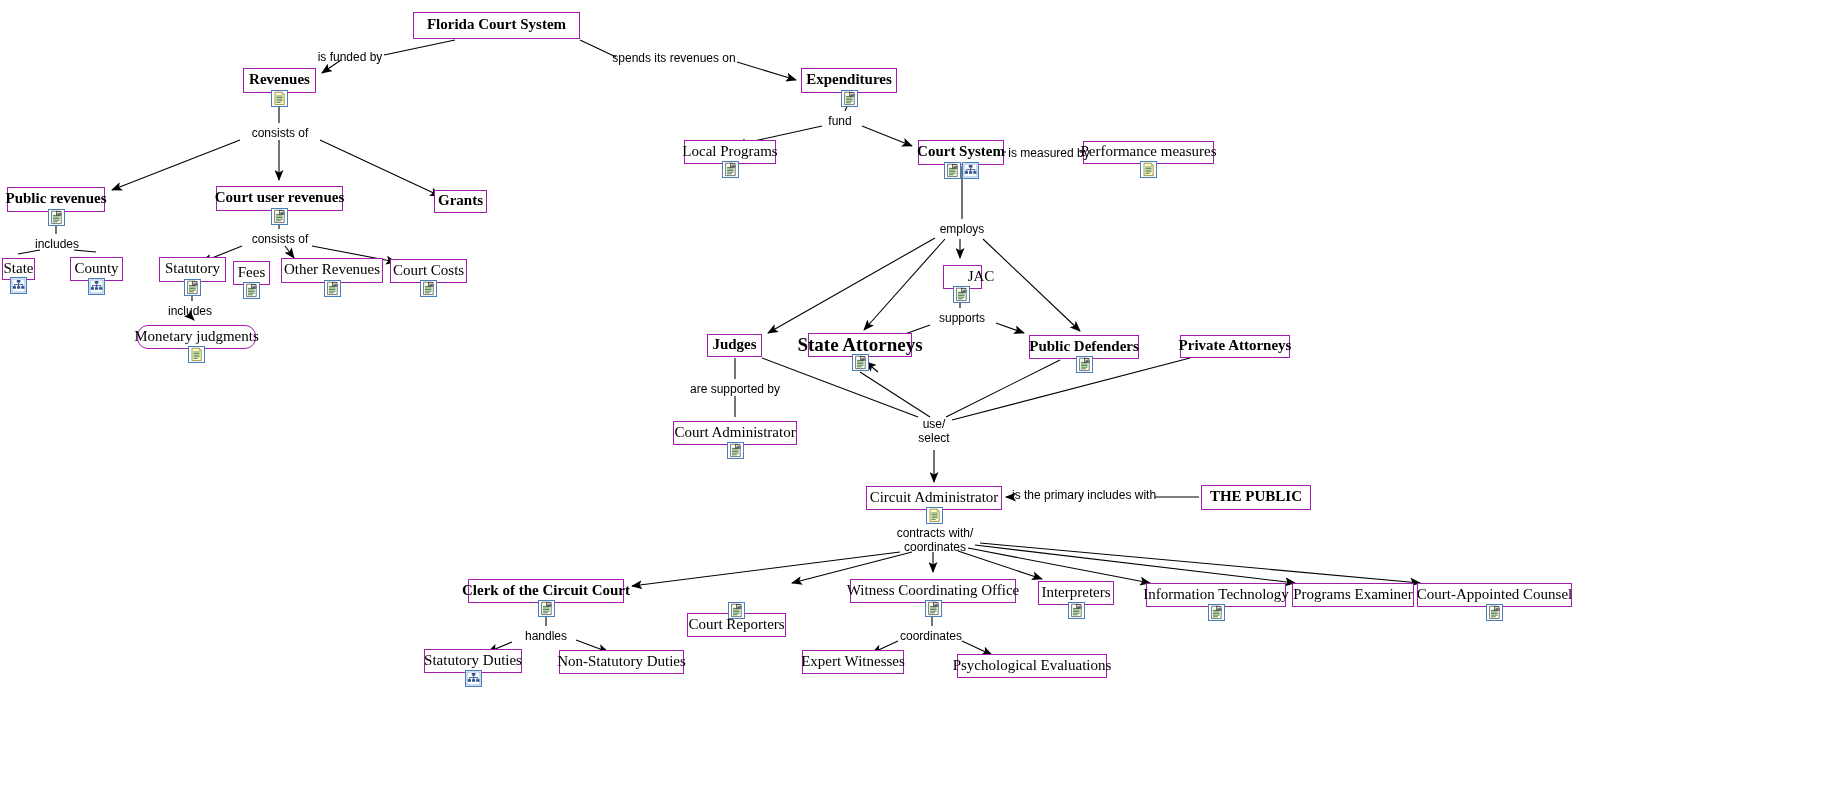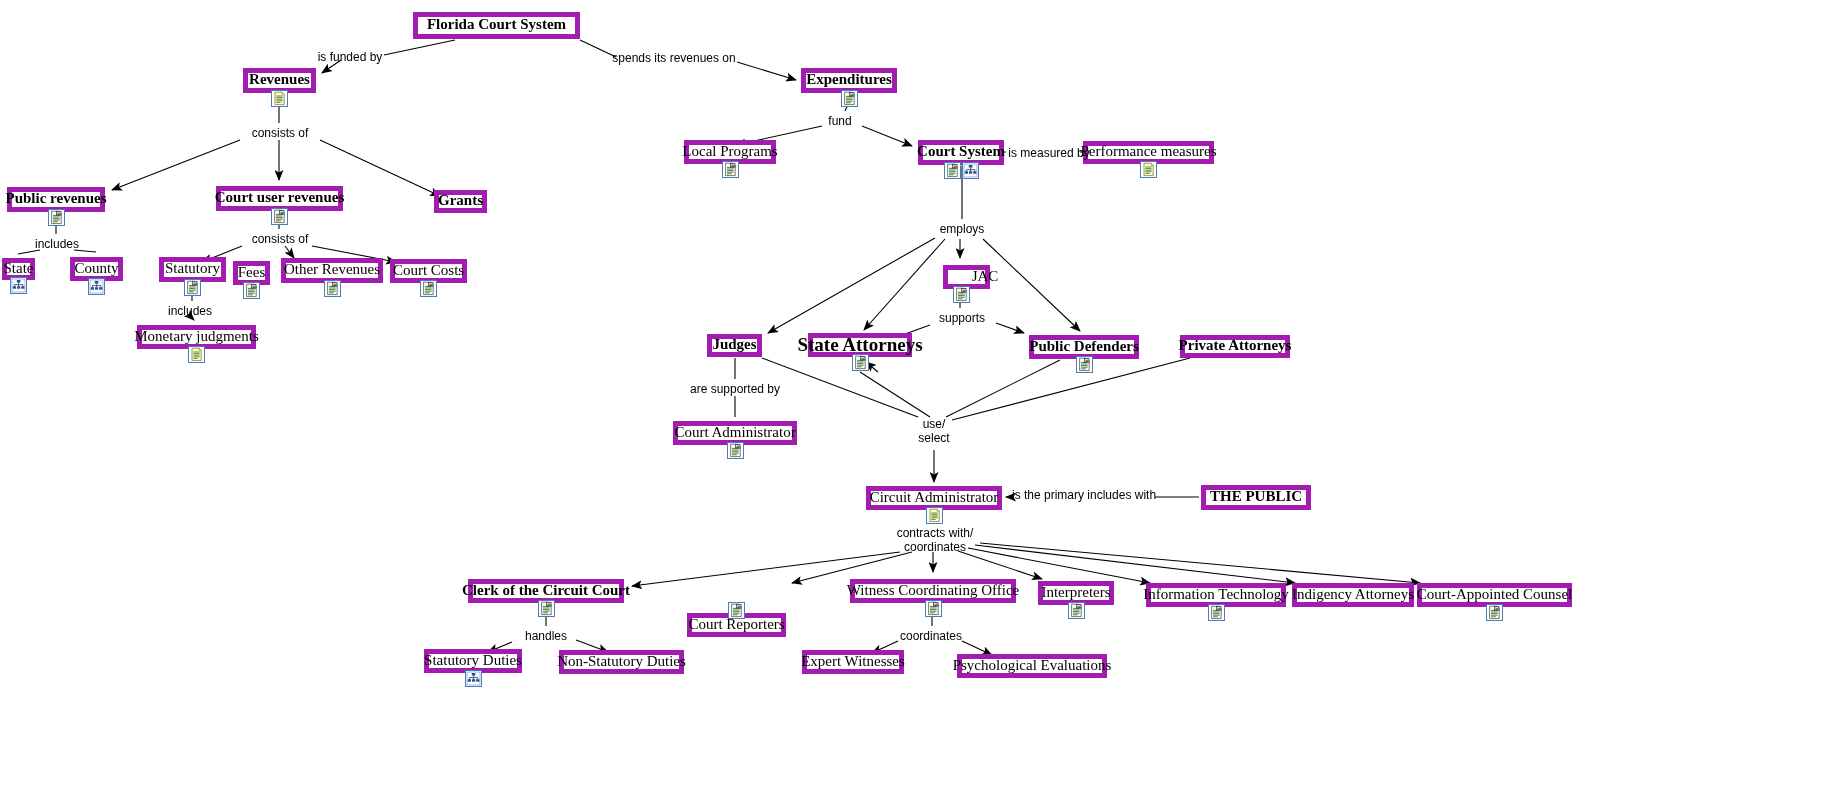--- a/index.html
+++ b/index.html
@@ -9,7 +9,7 @@
   #canvas{position:absolute;left:0;top:0;width:1835px;height:806px;}
   svg#links{position:absolute;left:0;top:0;width:1835px;height:806px;overflow:visible;}
 
-  .node{position:absolute;border:5px solid #a21caf;background:#fff;
+  .node{position:absolute;border:1px solid #a21caf;background:#fff;
         box-sizing:border-box;display:flex;align-items:center;justify-content:center;
         white-space:nowrap;line-height:1.05;}
   .node .cap{display:block;padding:1px 6px 2px 6px;}

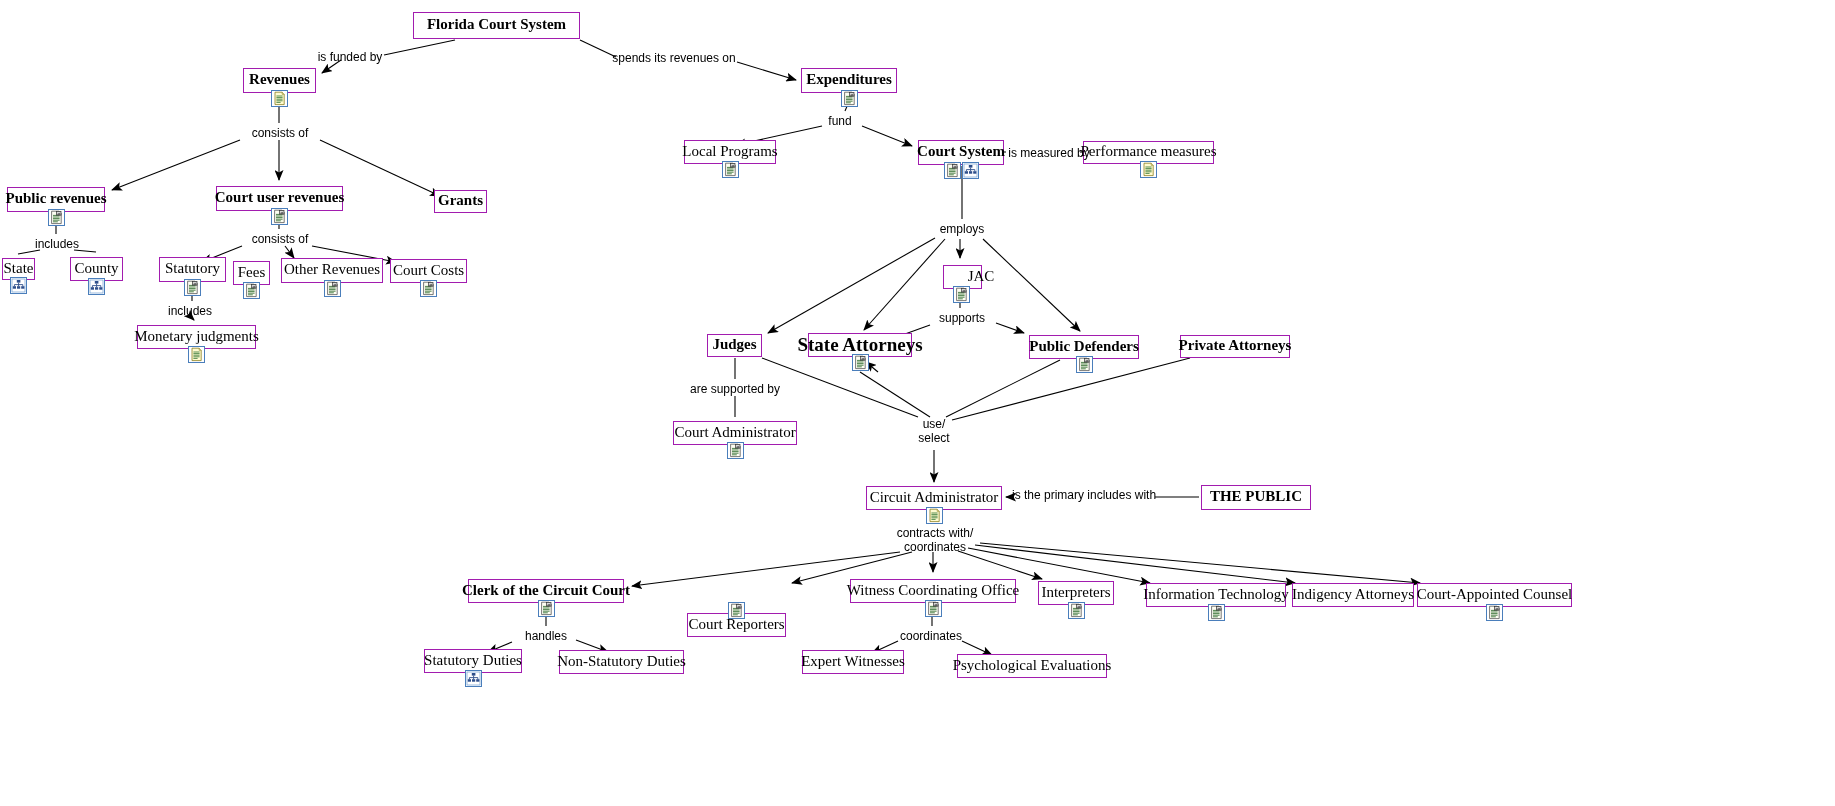--- a/index.html
+++ b/index.html
@@ -264,7 +264,7 @@
           </svg>
         </span>
       </div>
-      <div class="node serif-reg" style="left: 137px; top: 325px; width: 119px; height: 24px; font-size: 15px;">
+      <div class="node serif-reg" style="left: 137px; top: 325px; width: 119px; height: 24px; font-size: 15px; border-radius: 11px;">
         <span class="cap">Monetary judgments</span>
       </div>
       <div class="icons" style="left: 188px; top: 346px;">

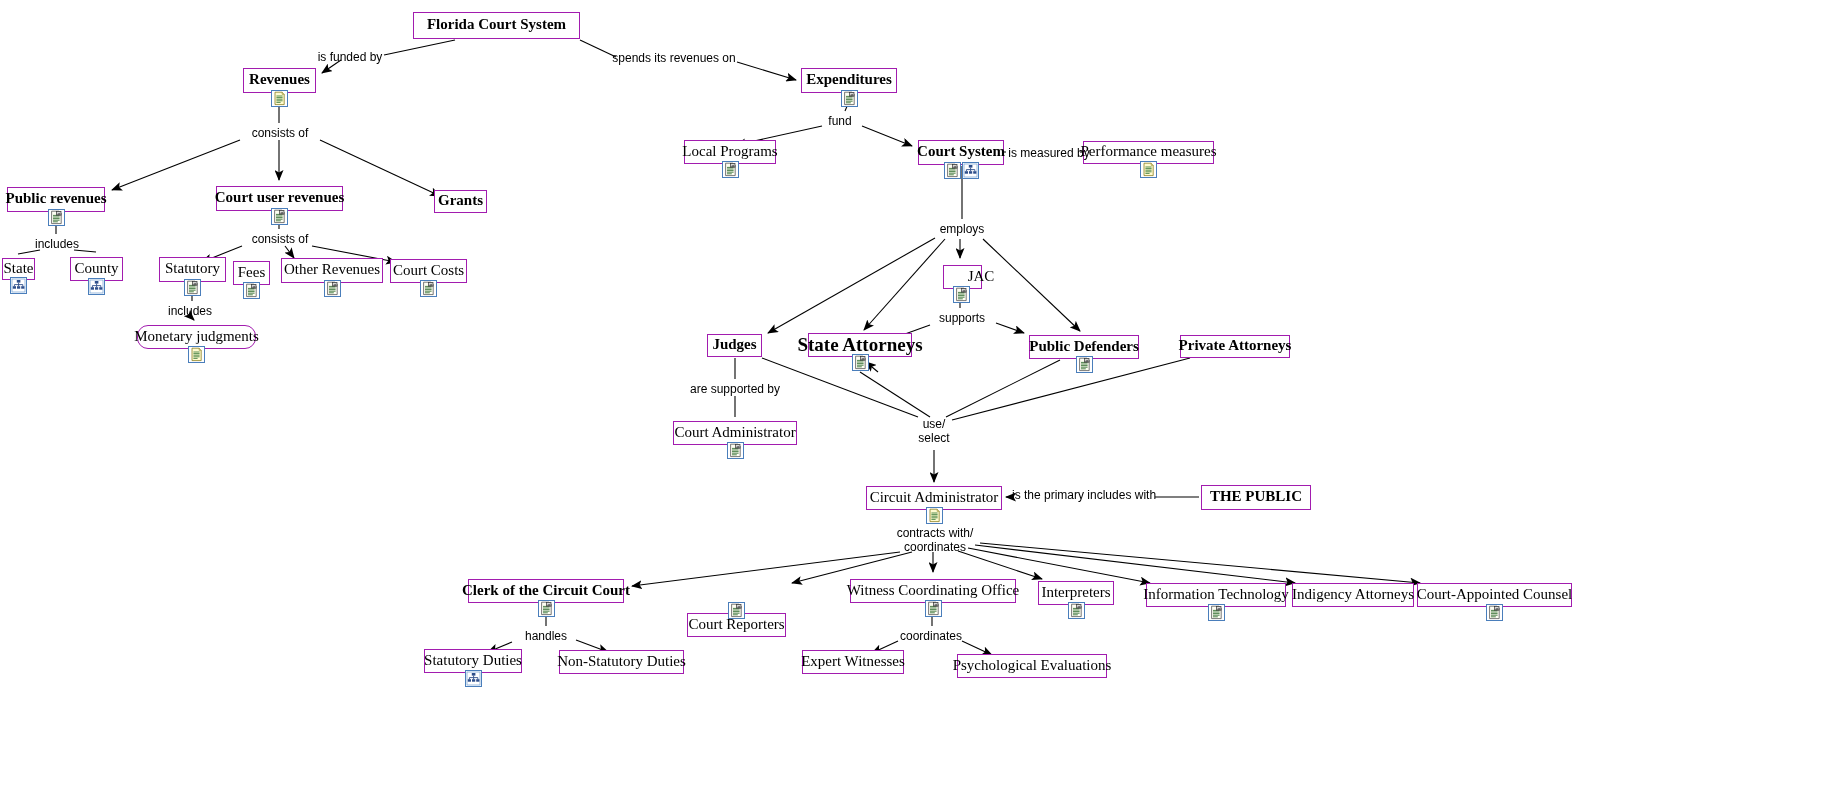--- a/index.html
+++ b/index.html
@@ -478,7 +478,7 @@
         </span>
       </div>
       <div class="node serif-reg" style="left: 1292px; top: 583px; width: 122px; height: 24px; font-size: 15px;">
-        <span class="cap">Indigency Attorneys</span>
+        <span class="cap">Programs Examiner</span>
       </div>
       <div class="node serif-reg" style="left: 1417px; top: 583px; width: 155px; height: 24px; font-size: 15px;">
         <span class="cap">Court-Appointed Counsel</span>

